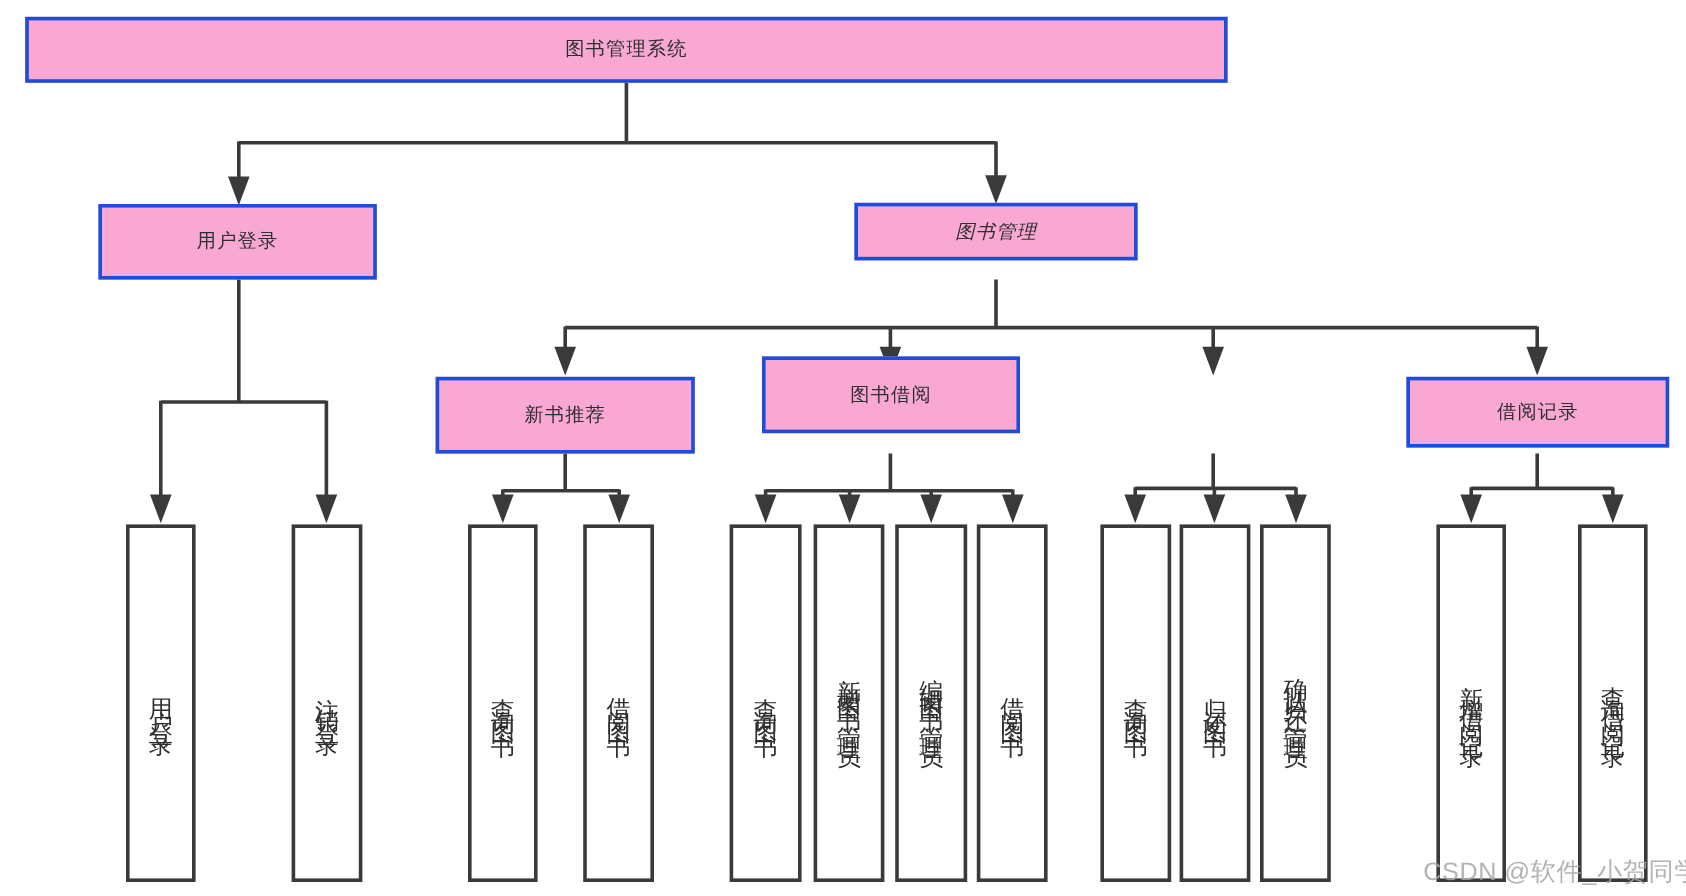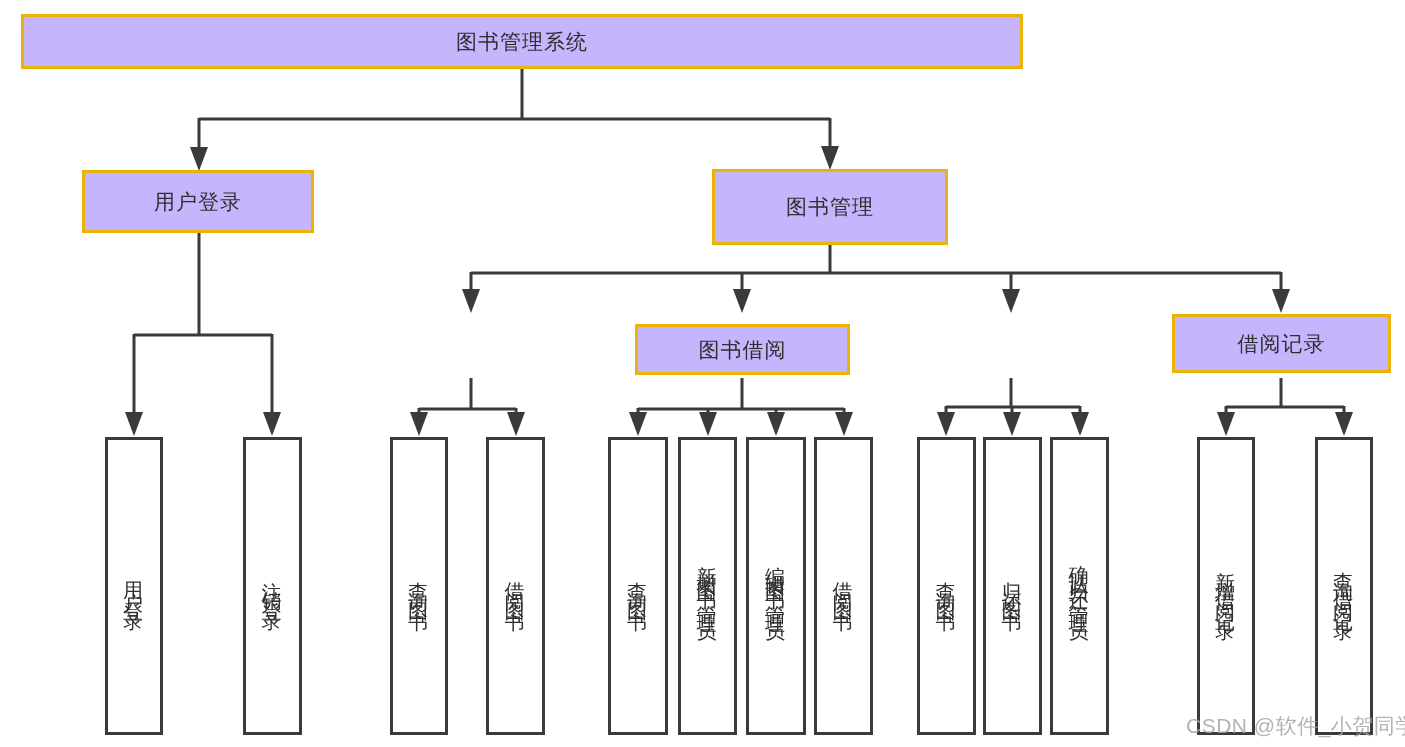--- a/index.html
+++ b/index.html
@@ -20,12 +20,12 @@
   .hbox {
     position: absolute;
     box-sizing: border-box;
-    border: 3px solid #eab308;
-    background: #c4b5fd;
+    border: 3px solid #1d4ed8;
+    background: #f9a8d4;
     display: flex;
     align-items: center;
     justify-content: center;
-    font-size: 21px;
+    font-size: 16px;
     letter-spacing: 1px;
     color: #2f2f2f;
     z-index: 2;

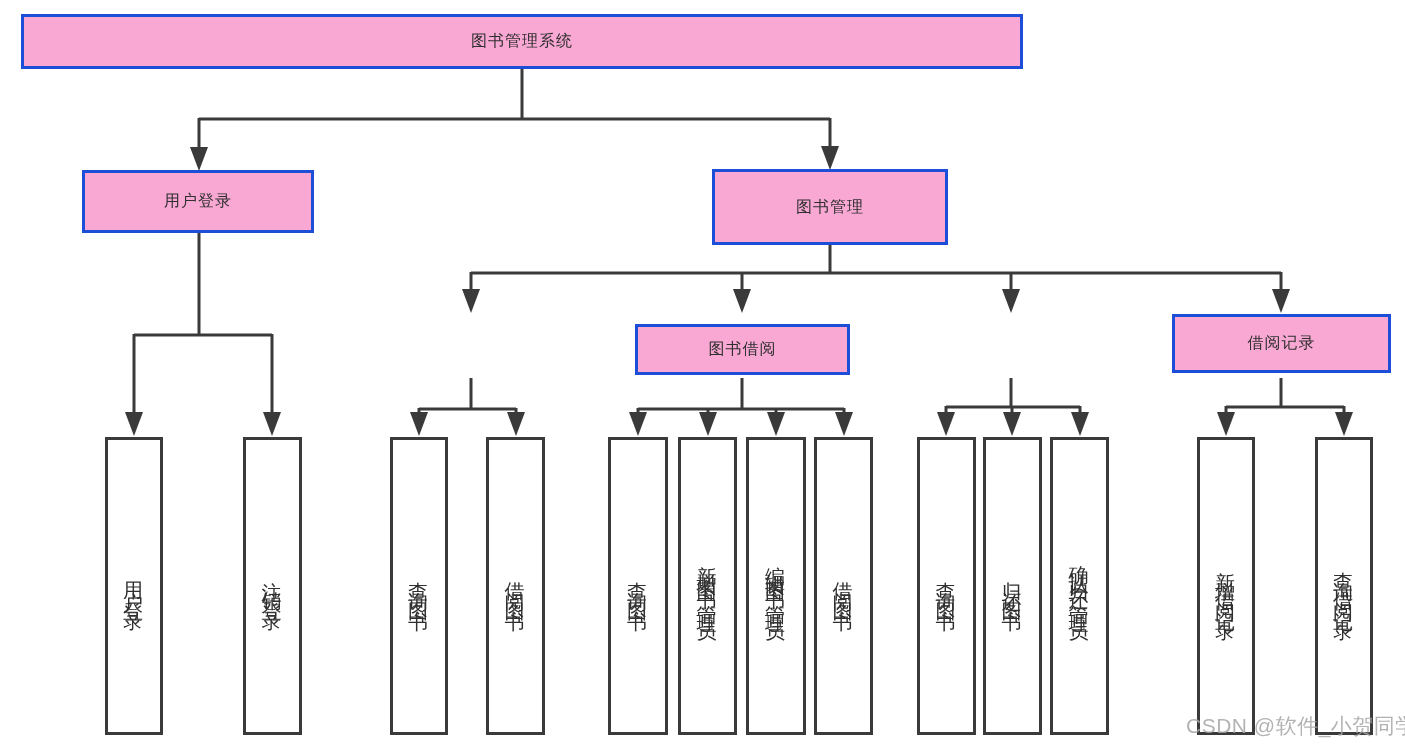--- a/index.html
+++ b/index.html
@@ -130,7 +130,7 @@
   <div class="hbox" style="left:21px; top:14px; width:1002px; height:55px;">图书管理系统</div>
 
   <div class="hbox" style="left:82px; top:170px; width:232px; height:63px;">用户登录</div>
-  <div class="hbox" style="left:712px; top:169px; width:236px; height:76px;">图书管理</div>
+  <div class="hbox" style="left:712px; top:169px; width:236px; height:48px;font-style:italic;">图书管理</div>
 
   <div class="hbox" style="left:635px; top:324px; width:215px; height:51px;">图书借阅</div>
   <div class="hbox" style="left:1172px; top:314px; width:219px; height:59px;">借阅记录</div>

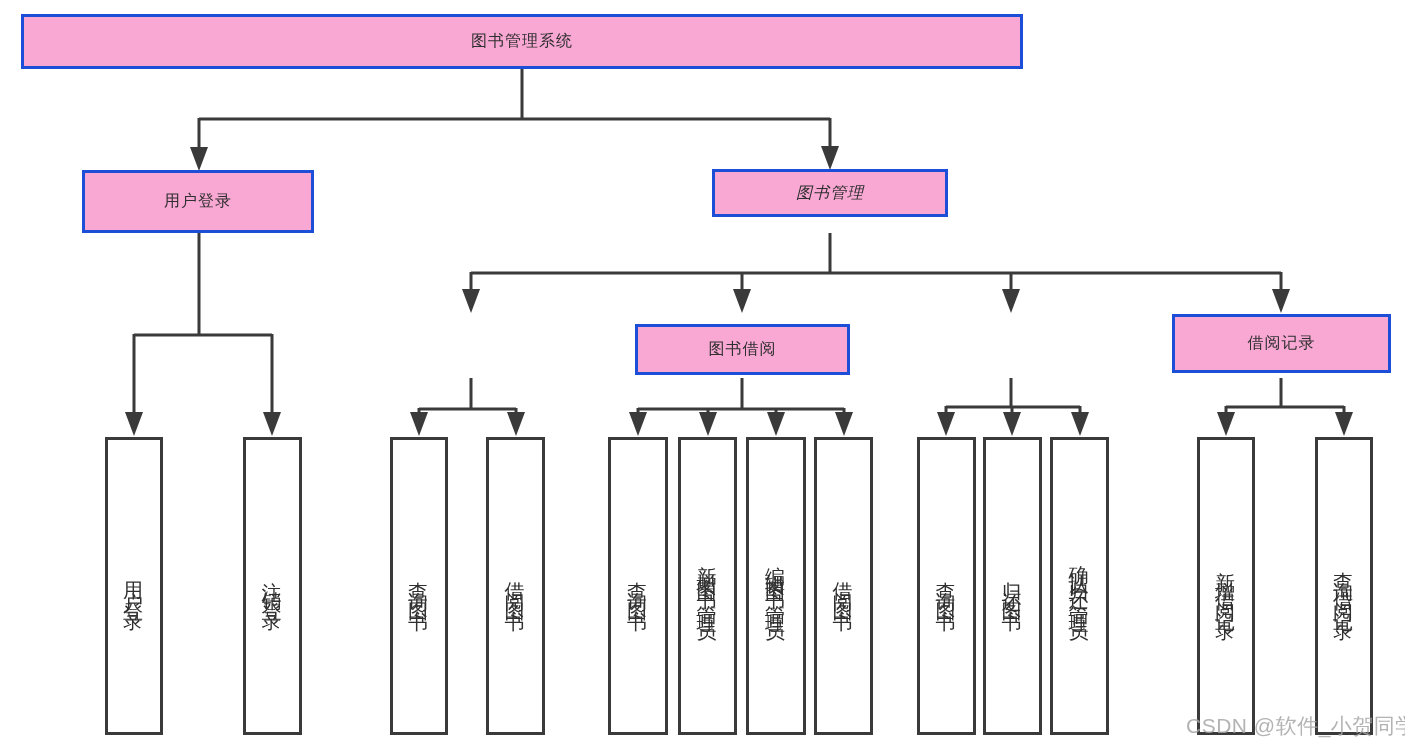--- a/index.html
+++ b/index.html
@@ -132,7 +132,7 @@
   <div class="hbox" style="left:82px; top:170px; width:232px; height:63px;">用户登录</div>
   <div class="hbox" style="left:712px; top:169px; width:236px; height:48px;font-style:italic;">图书管理</div>
 
-  <div class="hbox" style="left:635px; top:324px; width:215px; height:51px;">图书借阅</div>
+  <div class="hbox" style="left:635px; top:297px; width:215px; height:64px;">图书借阅</div>
   <div class="hbox" style="left:1172px; top:314px; width:219px; height:59px;">借阅记录</div>
 
   <div class="vbox" style="left:105px; width:58px;">用户登录</div>

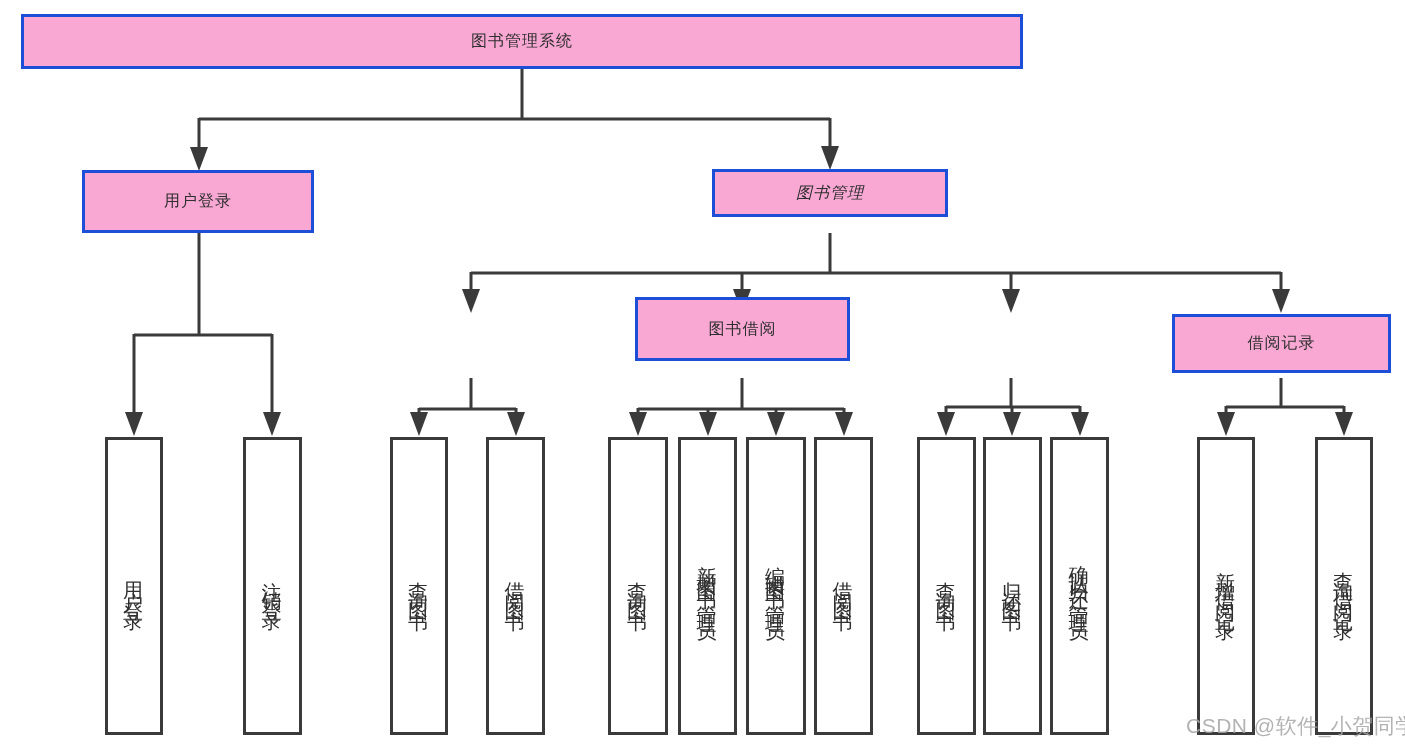--- a/index.html
+++ b/index.html
@@ -132,6 +132,7 @@
   <div class="hbox" style="left:82px; top:170px; width:232px; height:63px;">用户登录</div>
   <div class="hbox" style="left:712px; top:169px; width:236px; height:48px;font-style:italic;">图书管理</div>
 
+  <div class="hbox" style="left:363px; top:314px; width:216px; height:64px;">新书推荐</div>
   <div class="hbox" style="left:635px; top:297px; width:215px; height:64px;">图书借阅</div>
   <div class="hbox" style="left:1172px; top:314px; width:219px; height:59px;">借阅记录</div>
 

